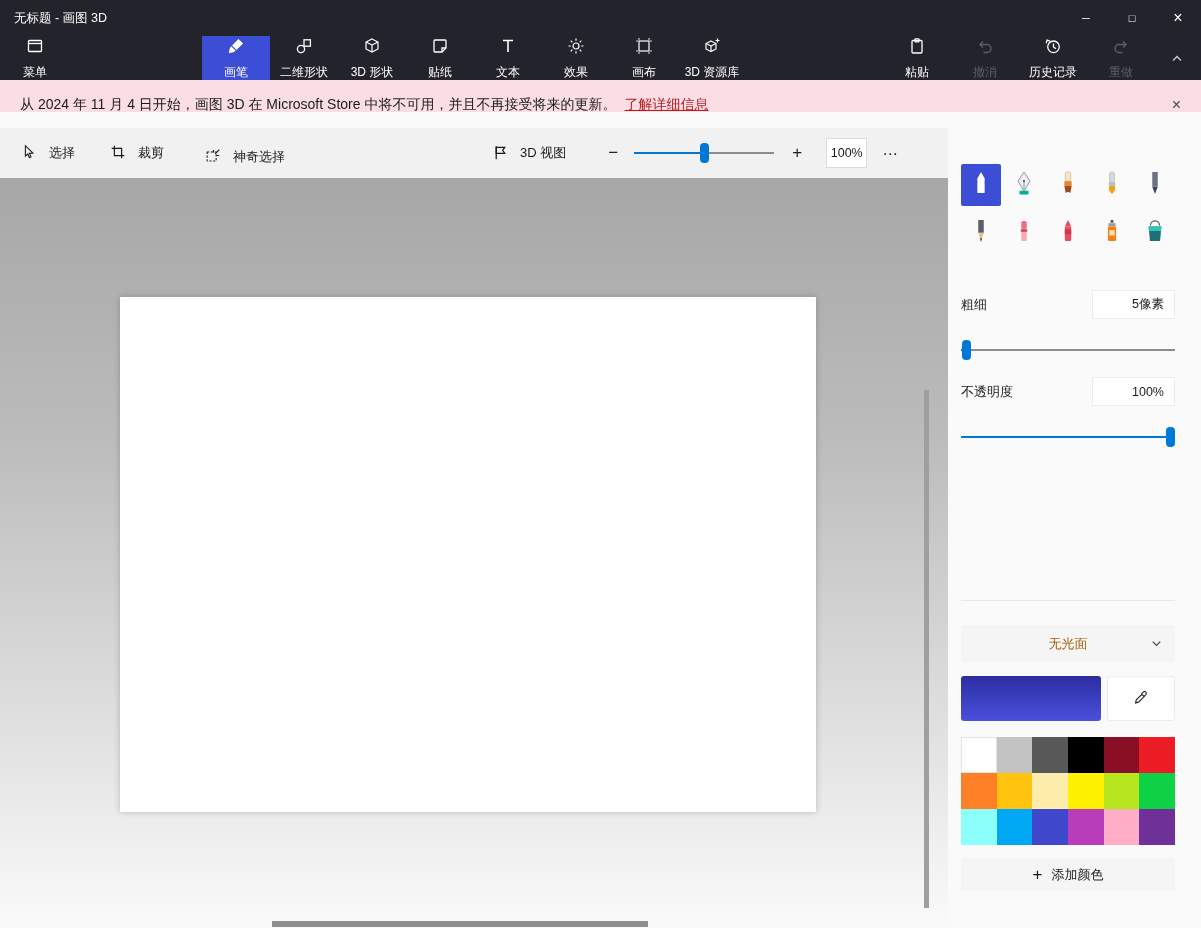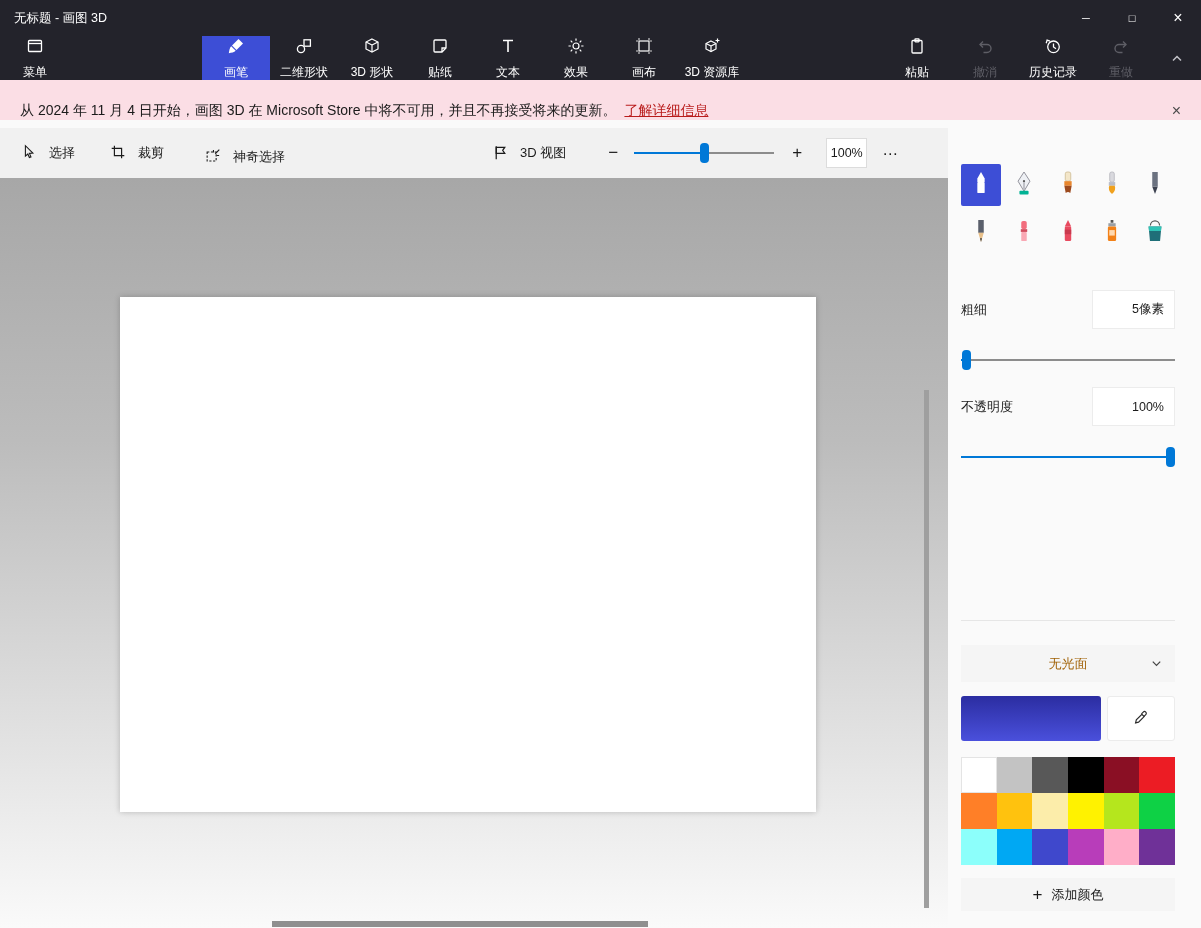--- a/index.html
+++ b/index.html
@@ -27,7 +27,7 @@
   .icon20 { width:20px; height:20px; display:block; }
 
   
-  .banner { position:absolute; top:80px; left:0; right:0; height:40px; background:#fbdee5; display:flex; align-items:flex-end; padding:0 20px; font-size:14px; color:#1b1b1b; }
+  .banner { position:absolute; top:80px; left:0; right:0; height:32px; background:#fbdee5; display:flex; align-items:flex-start; padding:16px 20px; font-size:14px; color:#1b1b1b; }
   .banner-link { color:#b91c1c; text-decoration:underline; margin-left:8px; cursor:pointer; }
   .banner-close { margin-left:auto; color:#4a4a4a; font-size:16px; cursor:default; }
 

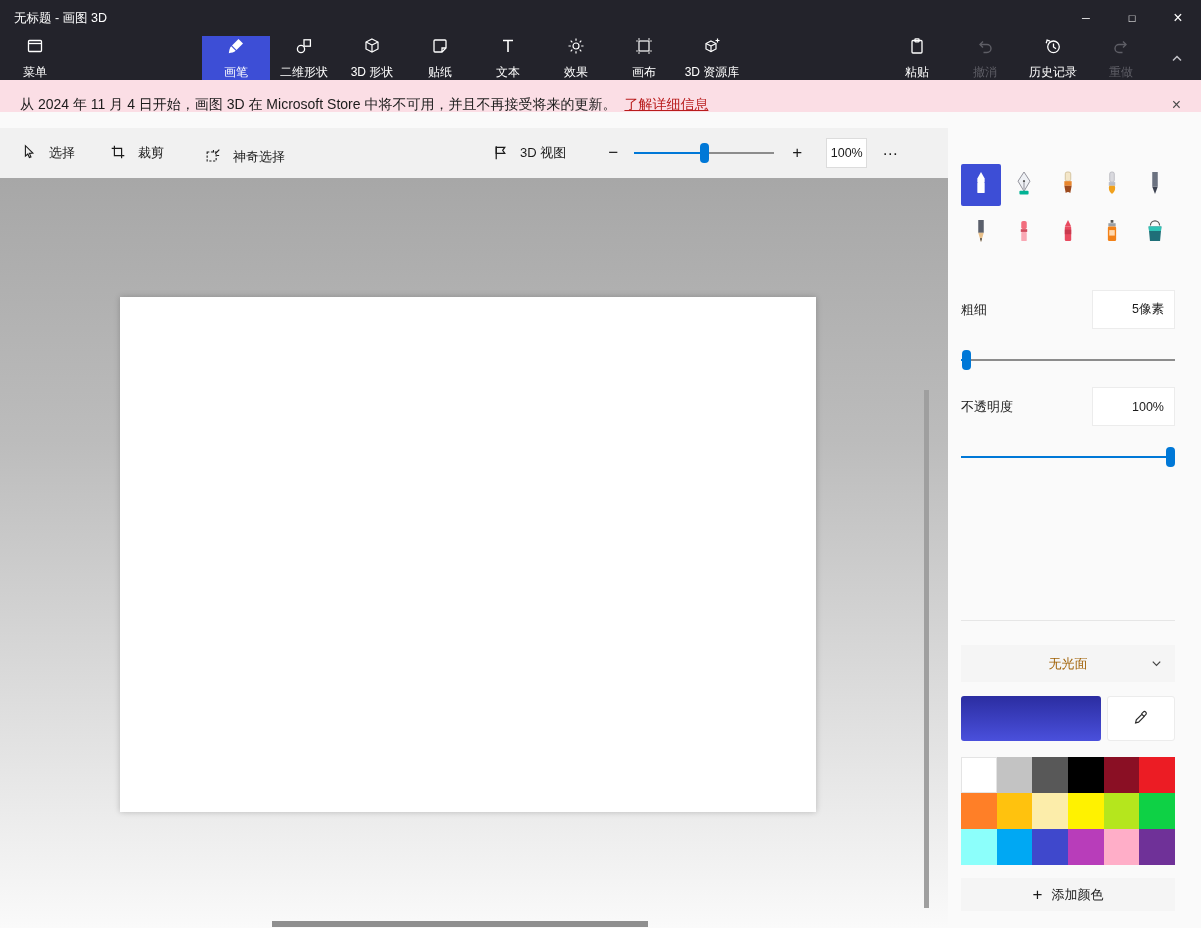--- a/index.html
+++ b/index.html
@@ -66,7 +66,7 @@
   .brush-cell.selected { background:#3d4ed6; }
   .label-row { margin-top:36px; display:flex; align-items:center; justify-content:space-between; font-size:13px; color:#1b1b1b; }
   .label-row.second { margin-top:16px; }
-  .value-box { width:83px; height:39px; background:#fff; border:1px solid #ececec; display:flex; align-items:center; justify-content:flex-end; padding-right:10px; font-size:12.5px; color:#1b1b1b; }
+  .value-box { width:83px; height:29px; background:#fff; border:1px solid #ececec; display:flex; align-items:center; justify-content:flex-end; padding-right:10px; font-size:12.5px; color:#1b1b1b; }
   .panel .slider { margin-top:20px; }
   .divider { margin-top:152px; height:1px; background:#e6e6e6; }
   .dropdown { margin-top:24px; height:37px; background:#f5f5f5; display:flex; align-items:center; justify-content:center; position:relative; font-size:13px; color:#a16207; cursor:default; }

